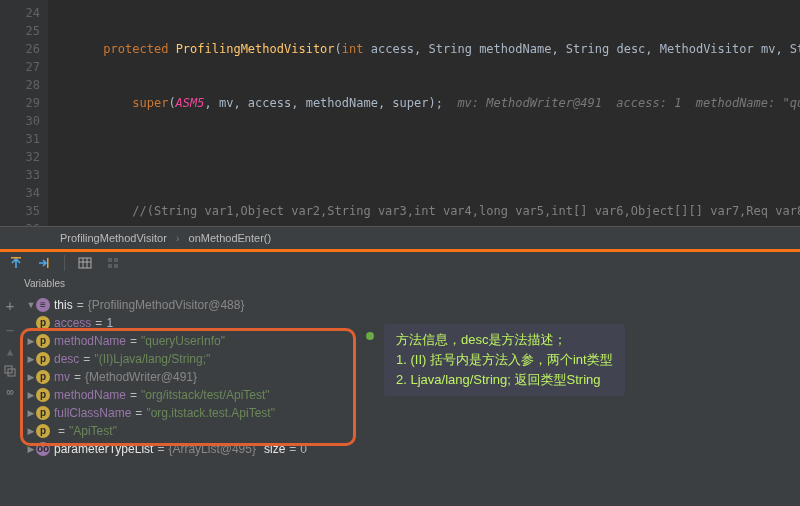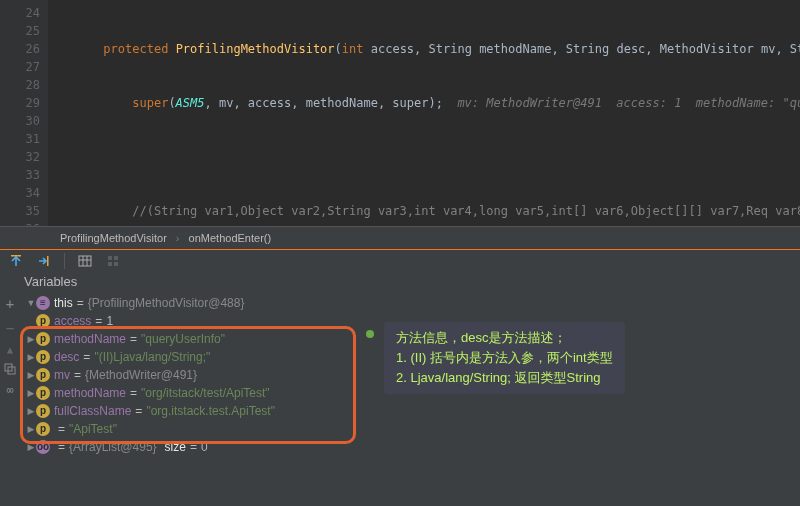--- a/index.html
+++ b/index.html
@@ -50,7 +50,7 @@
   .kw { color: #cc7832; }
   .mth { color: #ffc66d; }
   .cmt { color: #808080; }
-  .param { color: #5eead4; font-style: italic; }
+  .param { color: #ec4899; font-style: italic; }
   .hint { color: #787878; font-style: italic; }
   .breadcrumb {
     height: 22px;

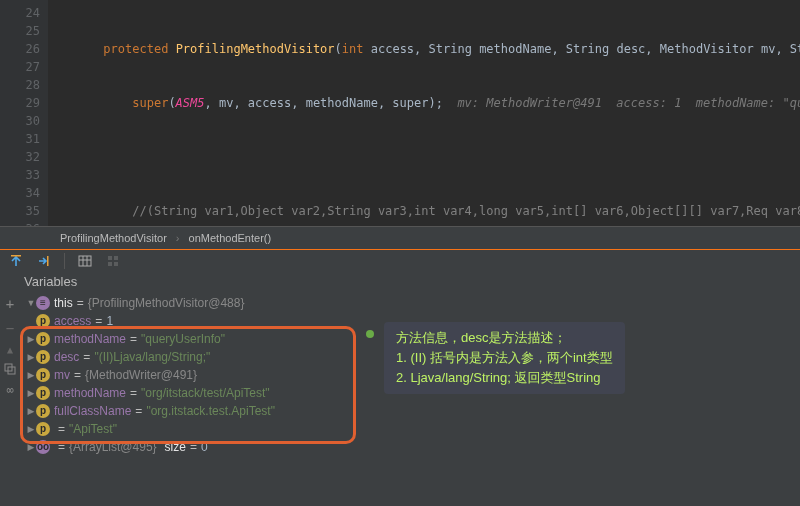--- a/index.html
+++ b/index.html
@@ -56,7 +56,7 @@
     height: 22px;
     background: #3c3f41;
     border-top: 1px solid #555;
-    border-bottom: 1px solid #f97316;
+    border-bottom: 3px solid #f97316;
     line-height: 22px;
     padding-left: 60px;
     color: #bbbbbb;

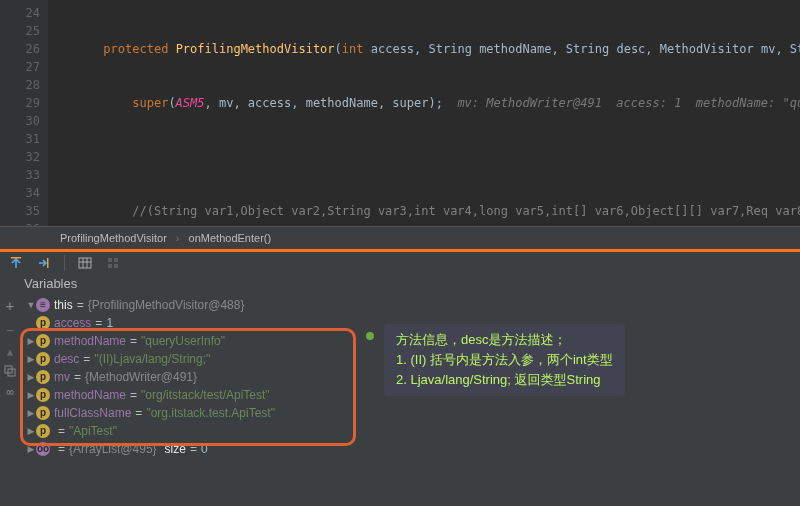--- a/index.html
+++ b/index.html
@@ -84,7 +84,7 @@
     padding-left: 24px;
     color: #bbbbbb;
     font-family: sans-serif;
-    font-size: 13px;
+    font-size: 10px;
     background: #3c3f41;
   }
   .vars-body {

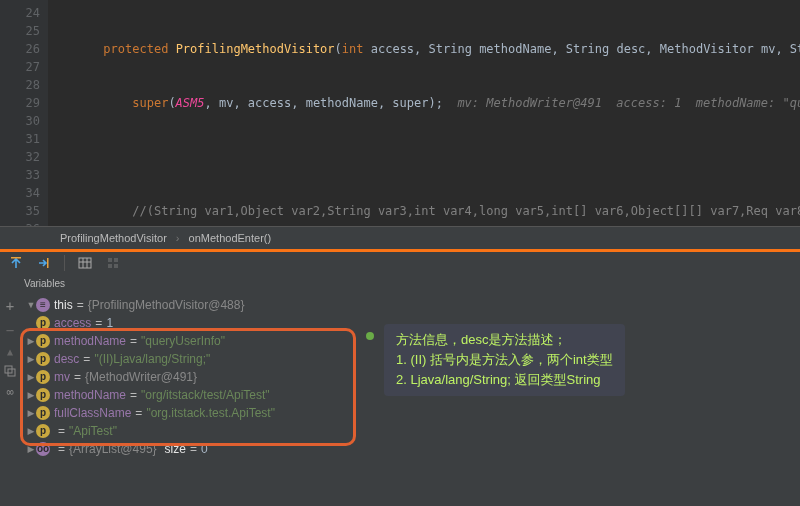--- a/index.html
+++ b/index.html
@@ -301,6 +301,7 @@
     <div class="var-row">
       <span class="tw">▶</span>
       <span class="badge oo">oo</span>
+      <span class="vname-w">parameterTypeList</span>
       <span class="veq"> = </span>
       <span class="vgrey">{ArrayList@495}</span>
       <span style="width:8px"></span>

